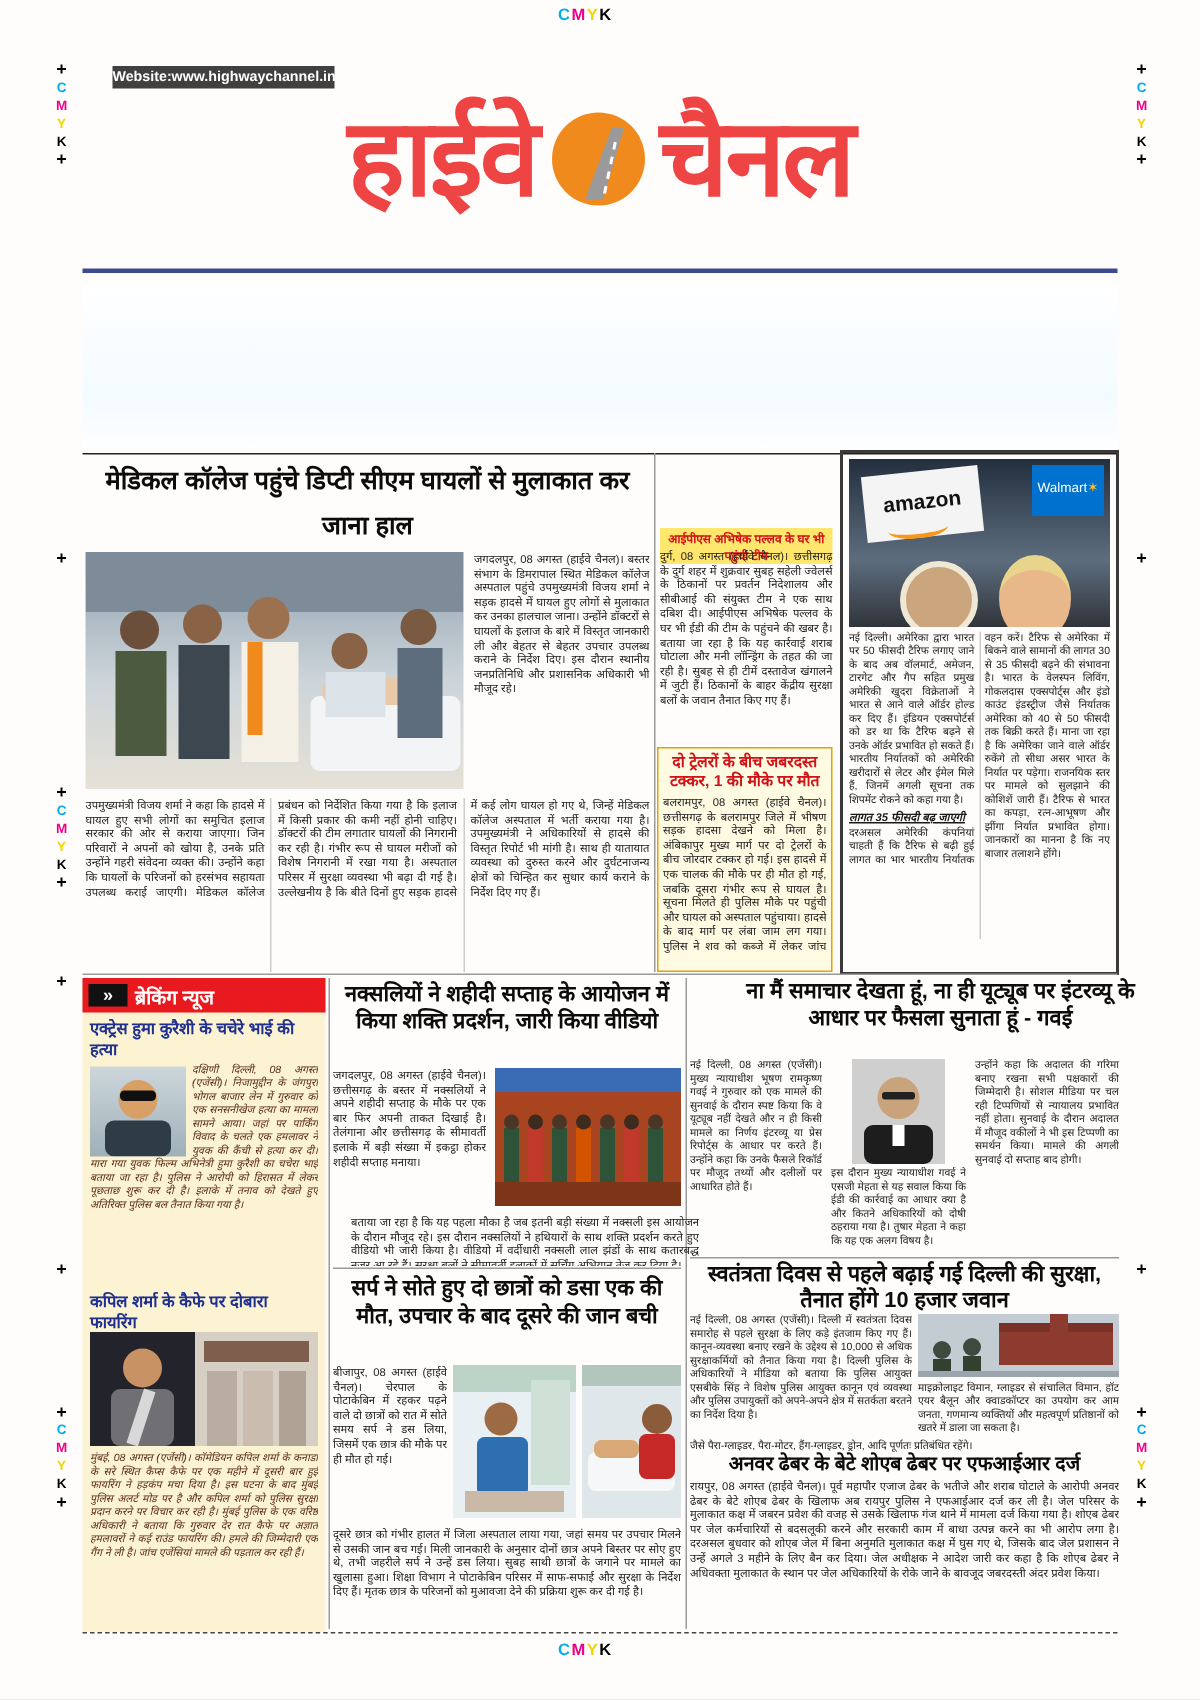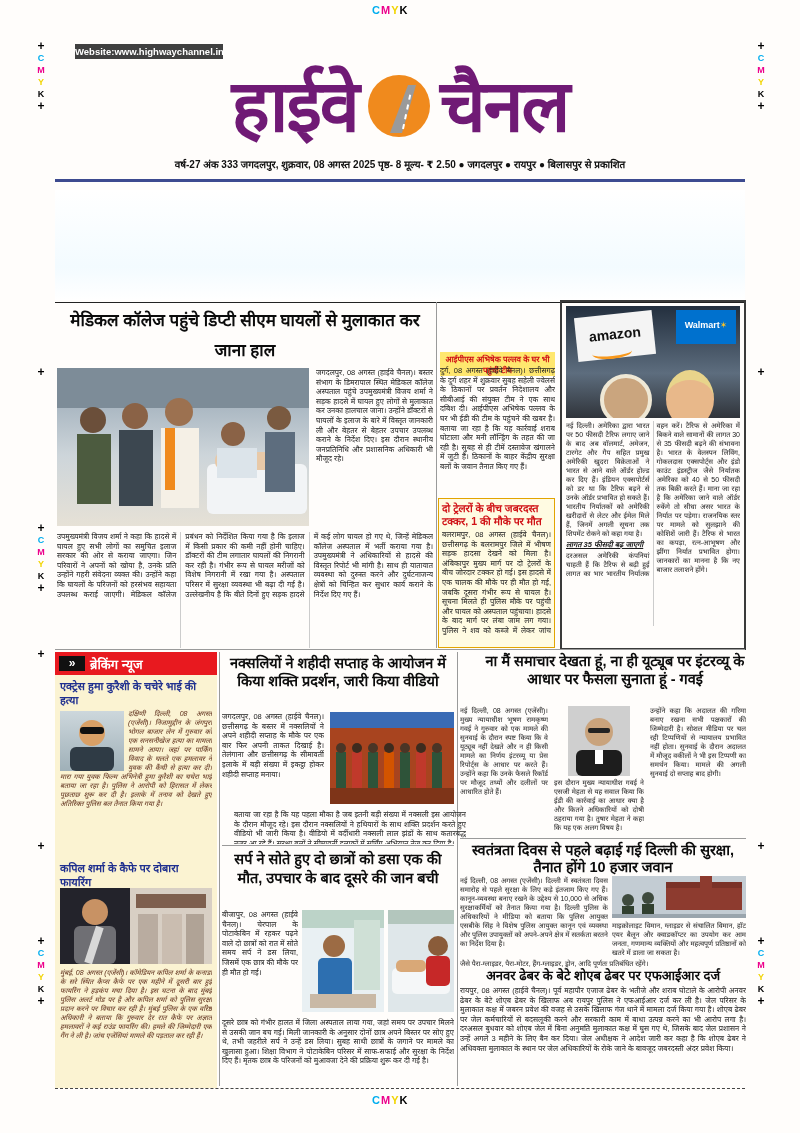--- a/index.html
+++ b/index.html
@@ -17,7 +17,7 @@
   .webbox{left:75px;top:44px;width:148px;height:15px;background:#404040;color:#fff;
           font-size:9.5px;font-weight:bold;text-align:center;line-height:15px;}
   .mast{left:150px;top:58px;width:500px;height:96px;display:flex;align-items:center;justify-content:center;gap:10px;}
-  .mastword{font-size:72px;font-weight:bold;color:#701a75;letter-spacing:-2px;line-height:90px;}
+  .mastword{font-size:72px;font-weight:bold;color:#ef4444;letter-spacing:-2px;line-height:90px;}
   .logo-circle{width:62px;height:62px;border-radius:50%;background:#f08a1d;position:relative;overflow:hidden;flex:0 0 auto;}
   .dateline{left:100px;top:157px;width:600px;text-align:center;font-size:10px;color:#111;font-weight:bold;}
   .bluerule{left:55px;top:179px;width:690px;height:0;border-top:3px solid #3d4a8f;}

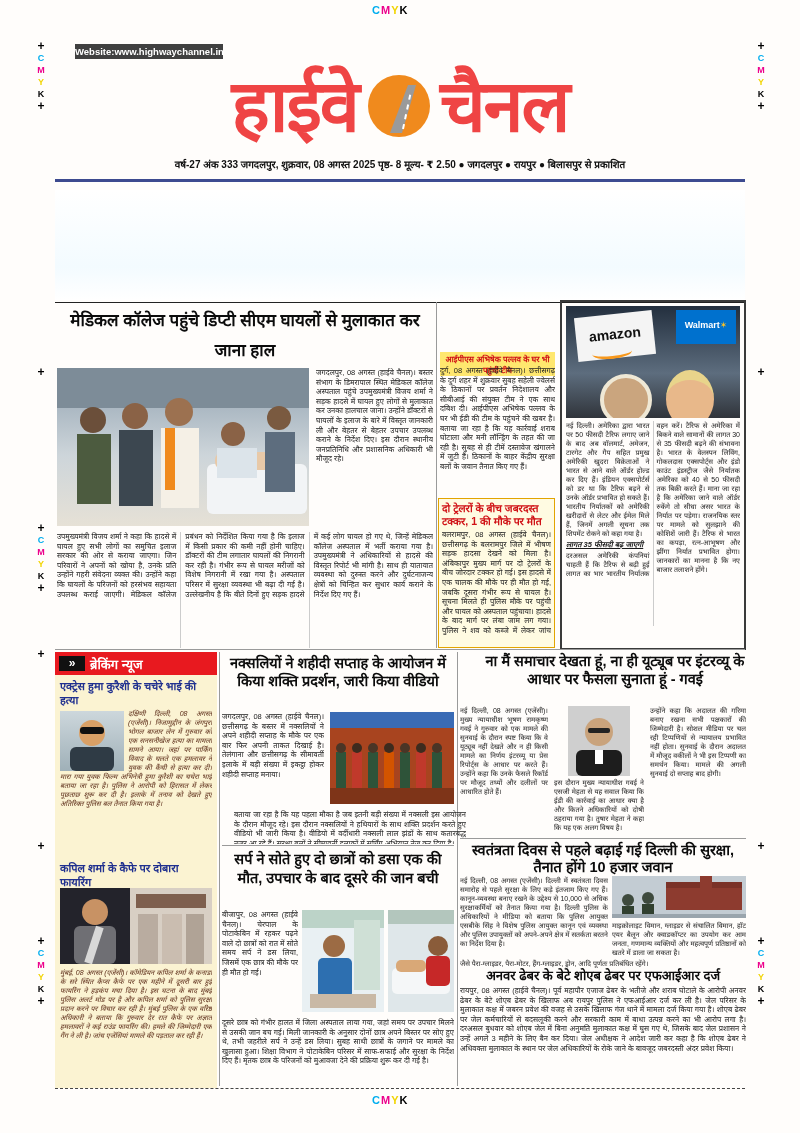--- a/index.html
+++ b/index.html
@@ -167,7 +167,6 @@
     </span>
     <span class="mastword">चैनल</span>
   </div>
-  <div class="abs dateline">वर्ष-27 अंक 333 जगदलपुर, शुक्रवार, 08 अगस्त 2025   पृष्ठ- 8    मूल्य- ₹ 2.50 ●   जगदलपुर ● रायपुर ● बिलासपुर से प्रकाशित</div>
   <div class="abs bluerule"></div>
 
   <div class="abs ad">

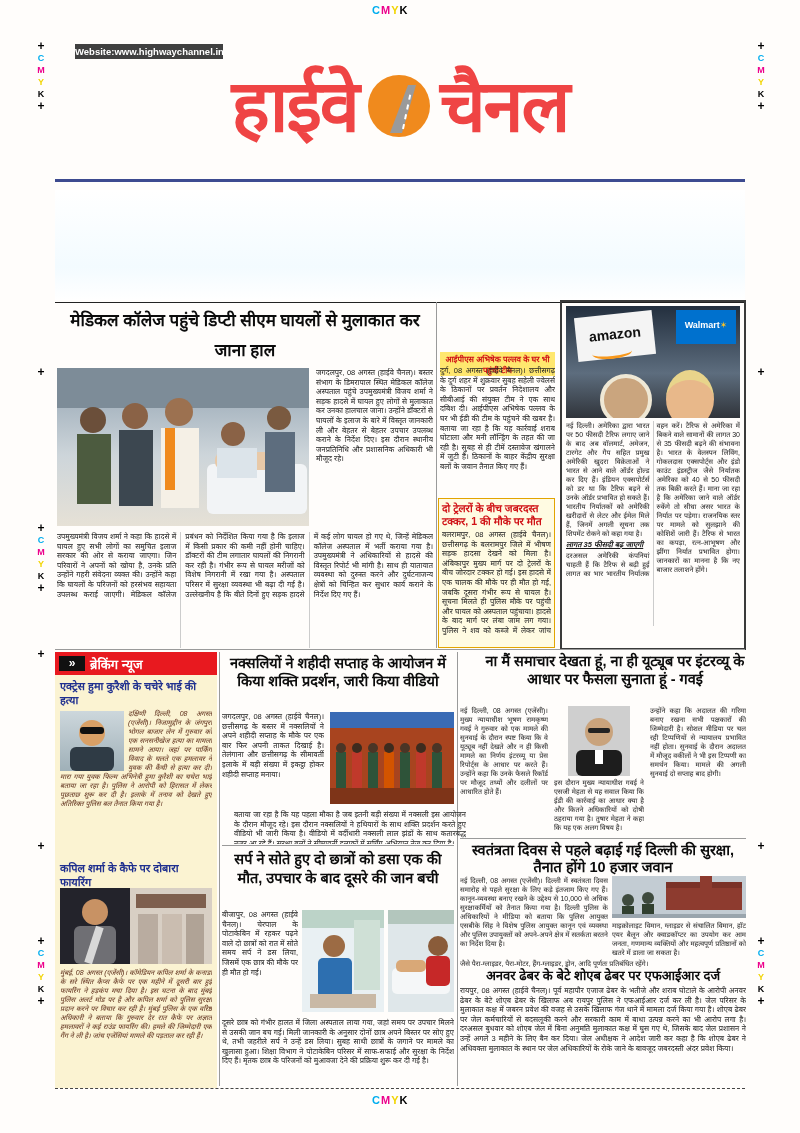--- a/index.html
+++ b/index.html
@@ -47,7 +47,7 @@
   .amz-card{position:absolute;left:10px;top:8px;width:78px;height:44px;background:#f4f4f4;transform:rotate(-6deg);
      color:#111;font-weight:bold;font-size:14px;text-align:center;line-height:40px;}
   .amz-smile{position:absolute;left:26px;top:40px;width:40px;height:10px;border-bottom:3px solid #f7981d;border-radius:0 0 50% 50%;transform:rotate(-6deg);}
-  .wm-card{position:absolute;right:4px;top:4px;width:60px;height:34px;background:#0071ce;color:#fff;font-size:9px;font-weight:bold;text-align:center;line-height:30px;}
+  .wm-card{position:absolute;right:4px;top:4px;width:48px;height:34px;background:#0071ce;color:#fff;font-size:9px;font-weight:normal;text-align:center;line-height:30px;}
   .wm-card i{color:#ffc220;font-style:normal;}
   .face{position:absolute;border-radius:50%;}
   .wal-body{width:100%;height:205px;column-count:2;column-gap:7px;column-rule:1px solid #ccc;font-size:7px;line-height:9px;text-align:justify;overflow:hidden;}

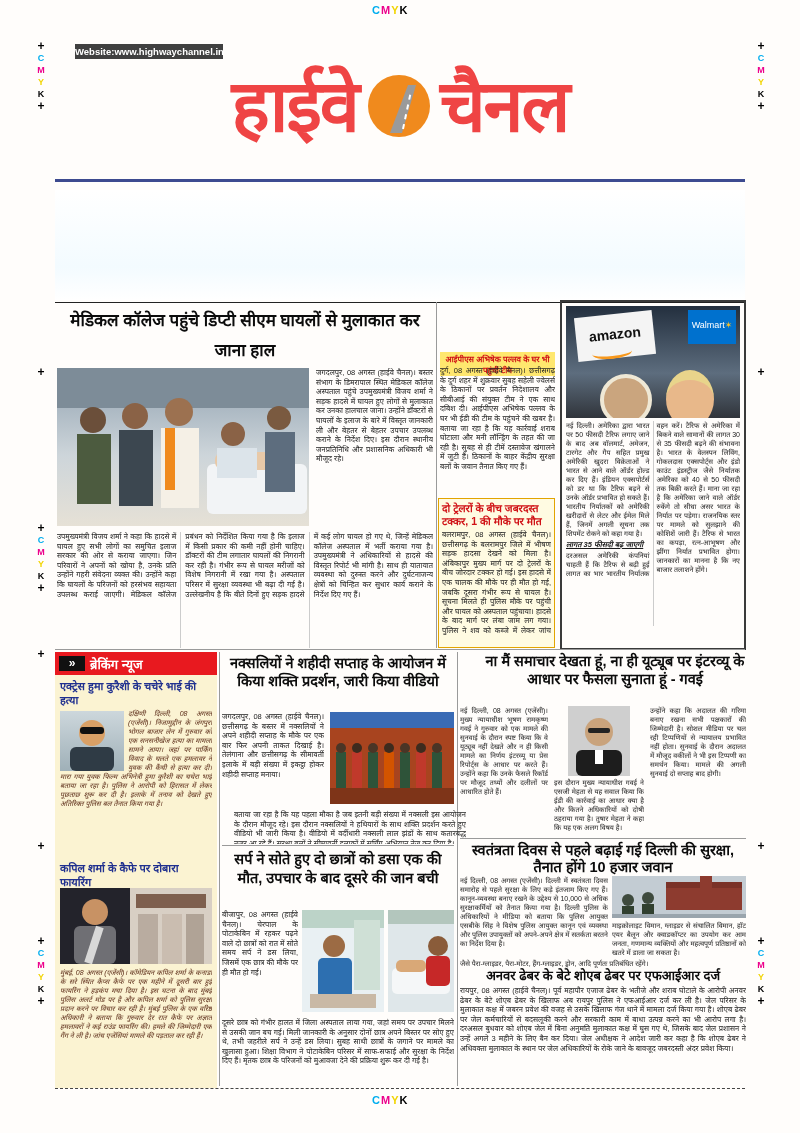--- a/index.html
+++ b/index.html
@@ -39,7 +39,7 @@
   .sah-kick{left:440px;top:352px;width:115px;background:#ffe76e;color:#d01216;font-size:8px;font-weight:bold;text-align:center;padding:1px 0;}
   .sah-body{left:440px;top:366px;width:115px;height:128px;}
   .trailer{left:438px;top:498px;width:117px;height:150px;background:#fffbe2;border:1px solid #e2a400;box-sizing:border-box;padding:3px;}
-  .trailer .t-hl{font-size:10.5px;line-height:13px;color:#d01216;font-weight:bold;text-align:left;margin-bottom:2px;}
+  .trailer .t-hl{font-size:10.5px;line-height:13px;color:#d01216;font-weight:bold;text-align:center;margin-bottom:2px;}
   
   .wal-box{left:560px;top:300px;width:186px;height:350px;border:2px solid #3a3a3a;box-sizing:border-box;padding:4px;}
   .wal-hl{font-size:13.5px;line-height:17px;text-align:center;font-weight:bold;margin-bottom:3px;}

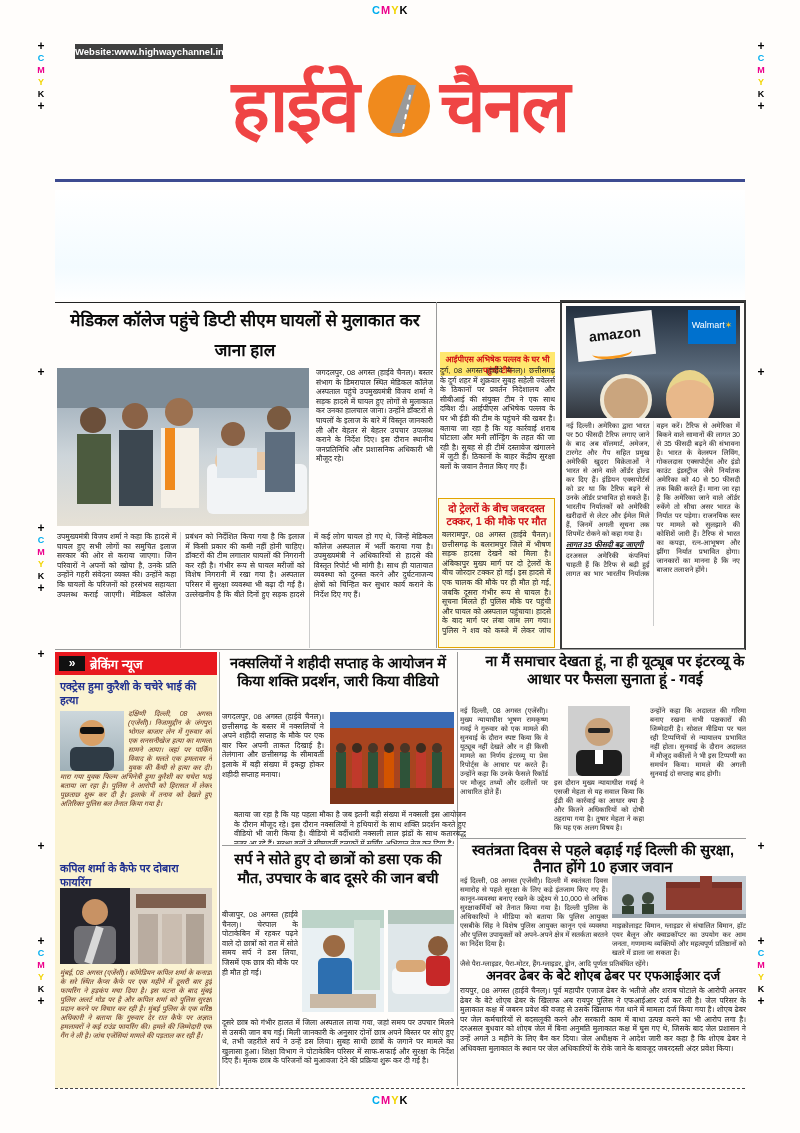--- a/index.html
+++ b/index.html
@@ -68,7 +68,7 @@
   .nax-photo{left:330px;top:712px;width:124px;height:92px;background:#a8441f;overflow:hidden;}
   .nax-txt2{left:222px;top:810px;width:232px;height:34px;margin-left:12px;}
   
-  .gav-hl{left:472px;top:652px;width:286px;font-size:14.5px;line-height:18px;}
+  .gav-hl{left:484px;top:652px;width:286px;font-size:14.5px;line-height:18px;}
   .gav-c1{left:460px;top:706px;width:88px;height:134px;font-size:7px;line-height:9px;}
   .gav-c2{left:554px;top:706px;width:90px;height:134px;font-size:7px;line-height:9px;}
   .gav-c3{left:650px;top:706px;width:96px;height:134px;font-size:7px;line-height:9px;}

